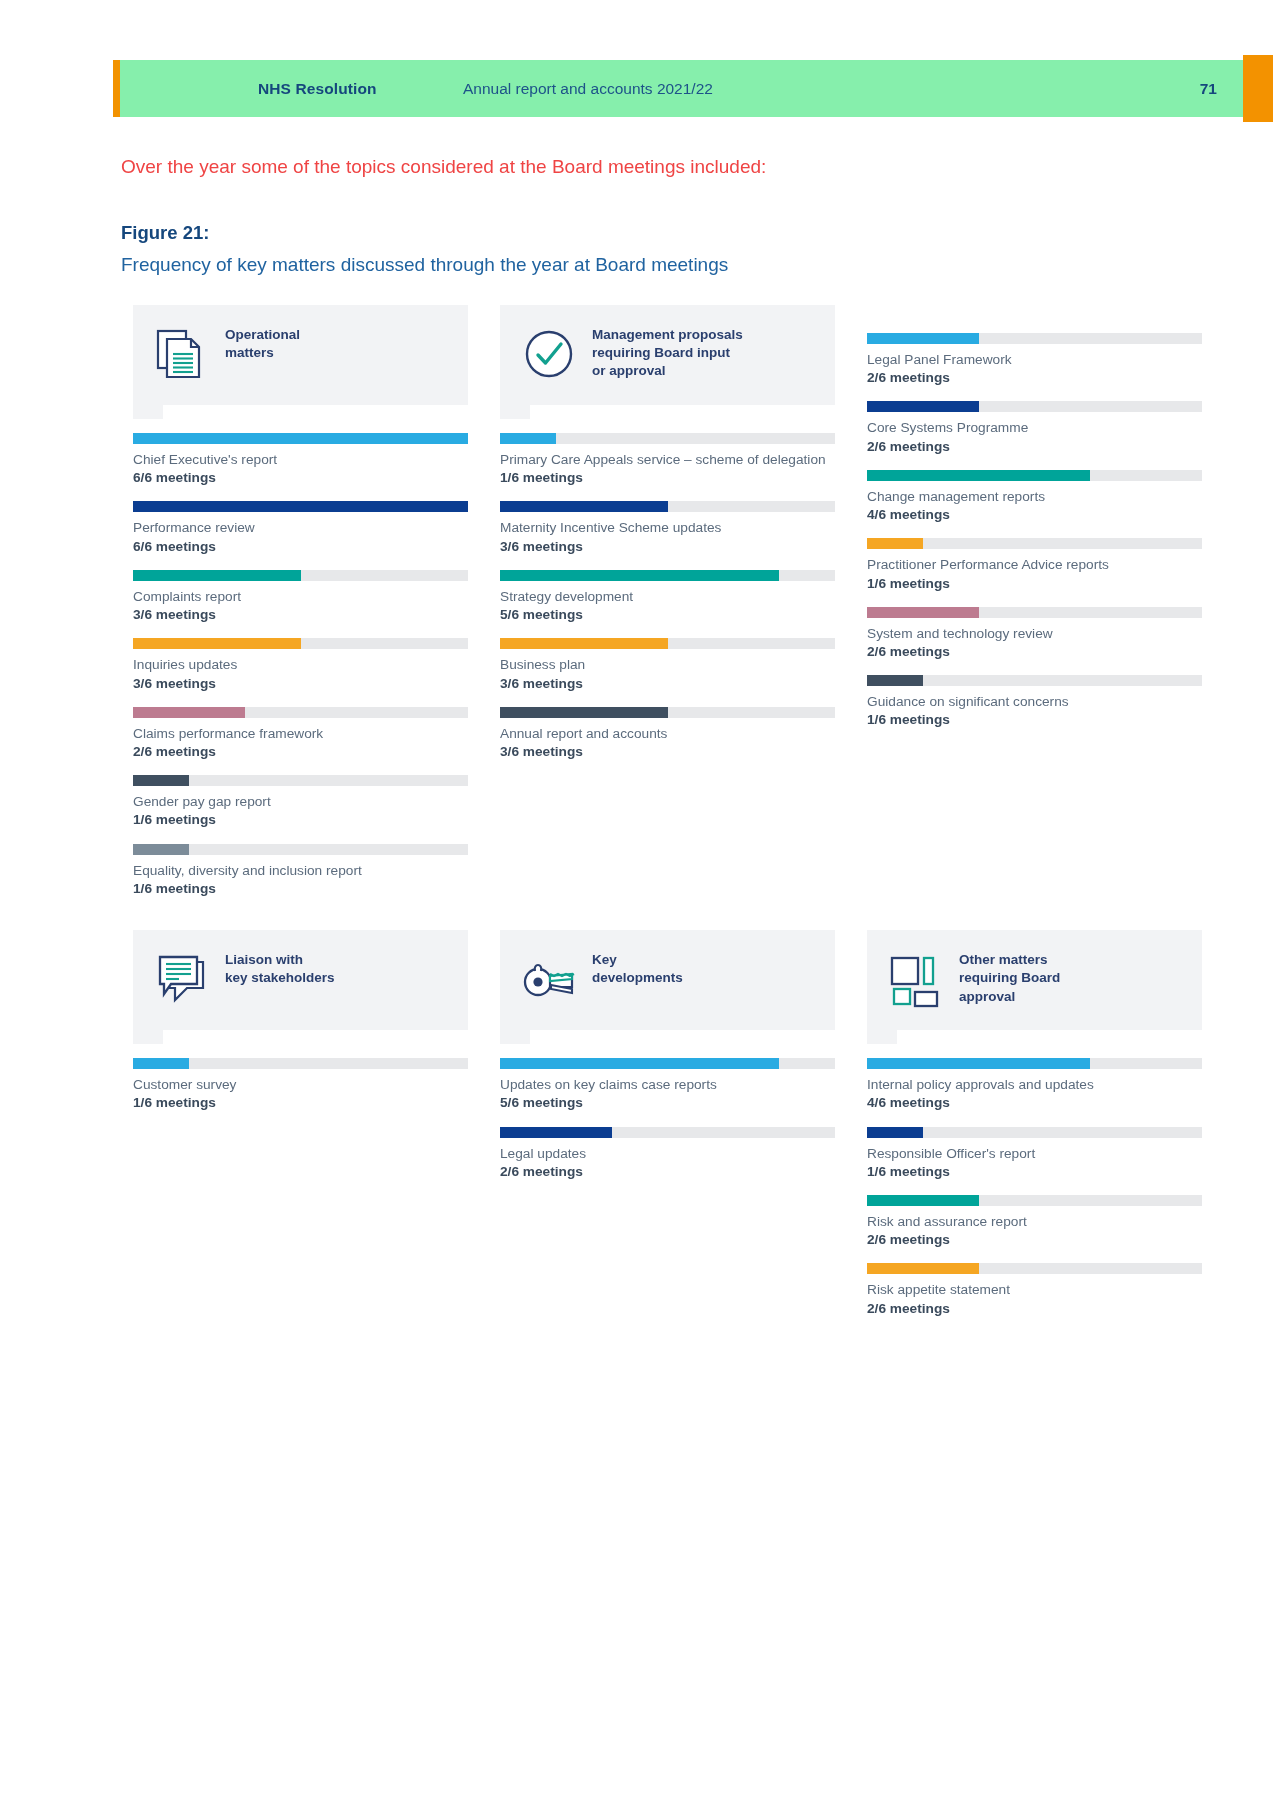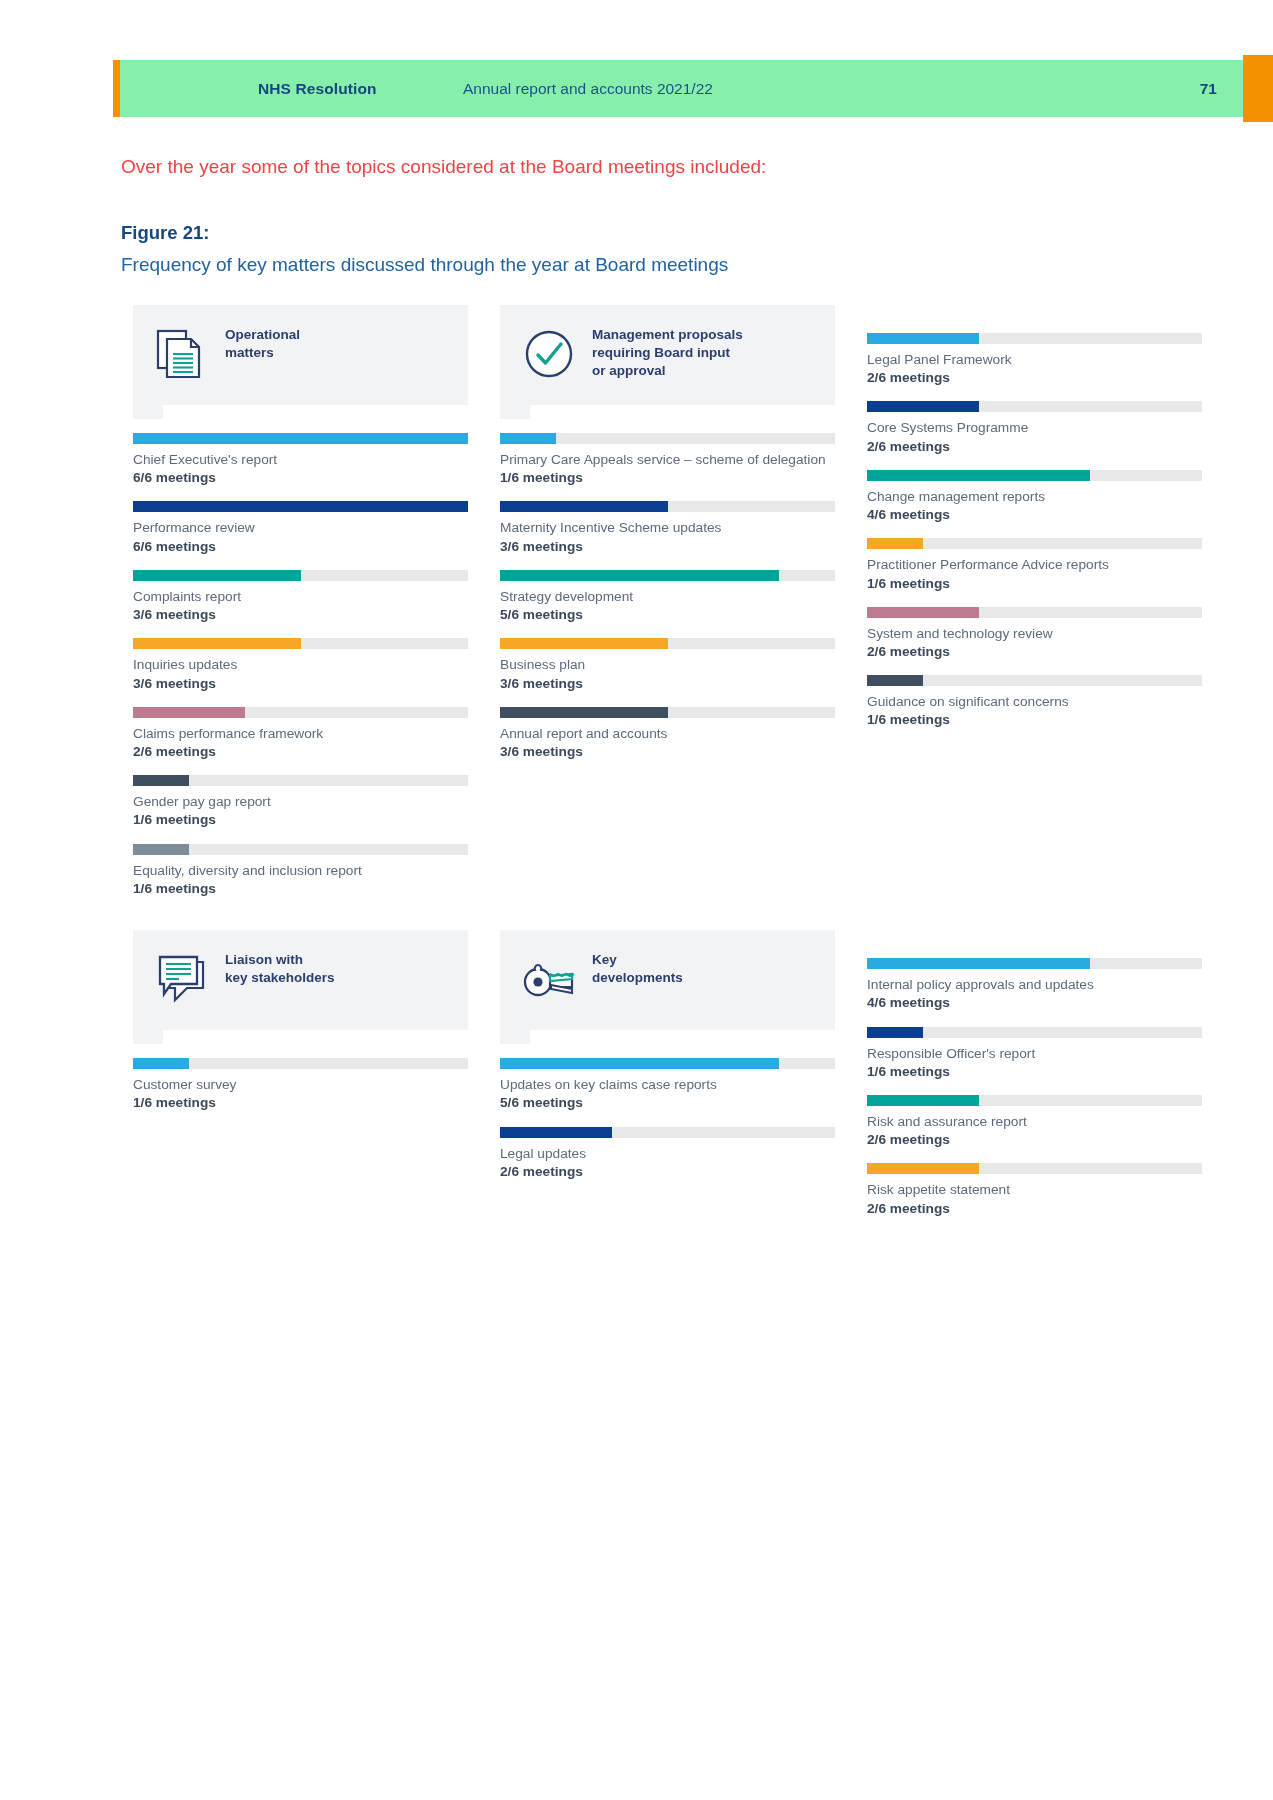--- a/index.html
+++ b/index.html
@@ -373,6 +373,21 @@
   </div>
 
   <div class="panel row2">
+    <div class="card">
+      <div class="card-icon">
+        <svg width="58" height="58" viewBox="0 0 58 58">
+          <rect x="5" y="8" width="26" height="26" fill="#ffffff" stroke="#2a3f6e" stroke-width="2.3"></rect>
+          <rect x="37" y="8" width="9" height="26" fill="#ffffff" stroke="#12a08f" stroke-width="2.3"></rect>
+          <rect x="7" y="39" width="16" height="15" fill="#ffffff" stroke="#12a08f" stroke-width="2.3"></rect>
+          <rect x="28" y="42" width="22" height="14" fill="#ffffff" stroke="#2a3f6e" stroke-width="2.3"></rect>
+        </svg>
+      </div>
+      <div class="card-title">
+        <div>Other matters</div>
+        <div>requiring Board</div>
+        <div>approval</div>
+      </div>
+    </div>
     <div class="bars">
       <div class="bar-item">
         <div class="bar-track">

